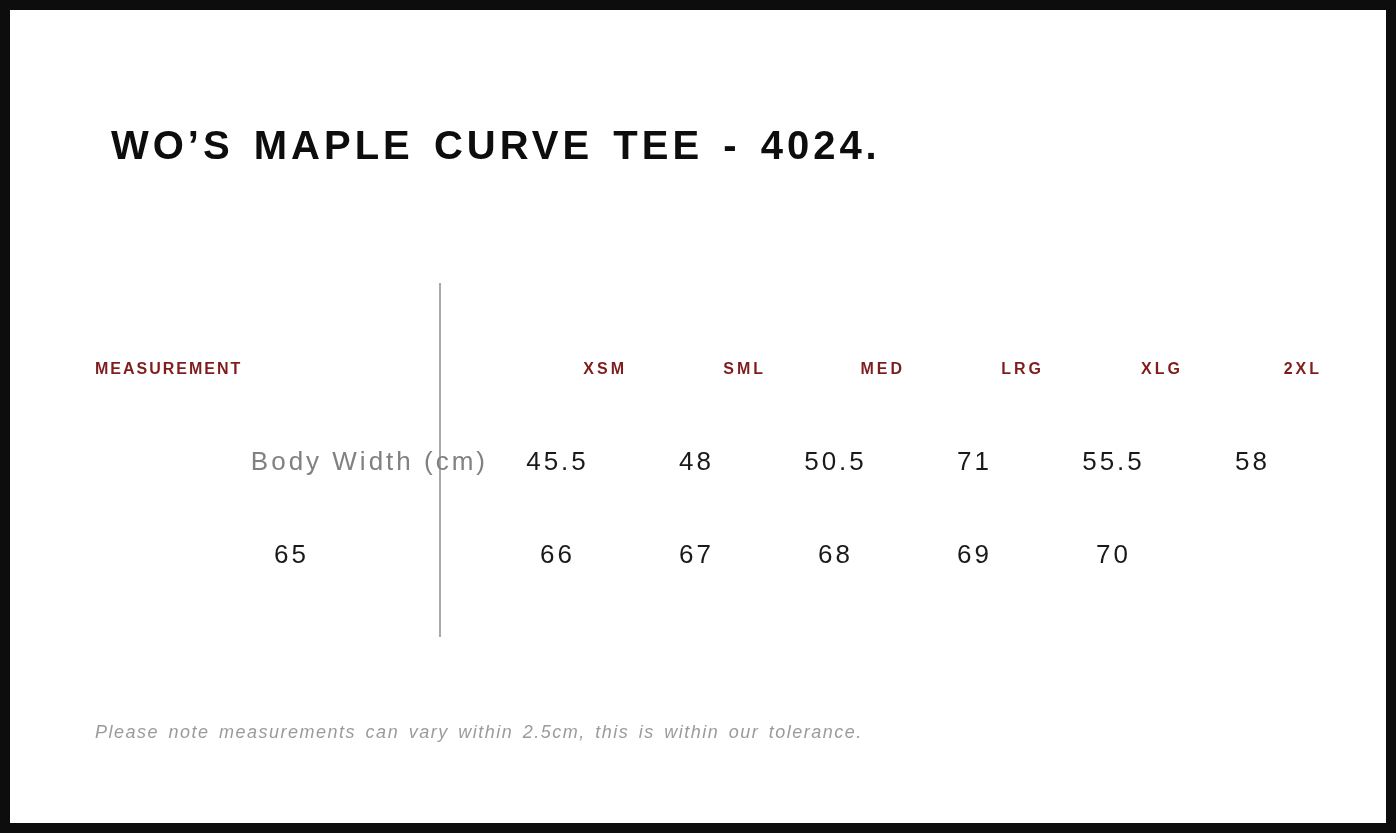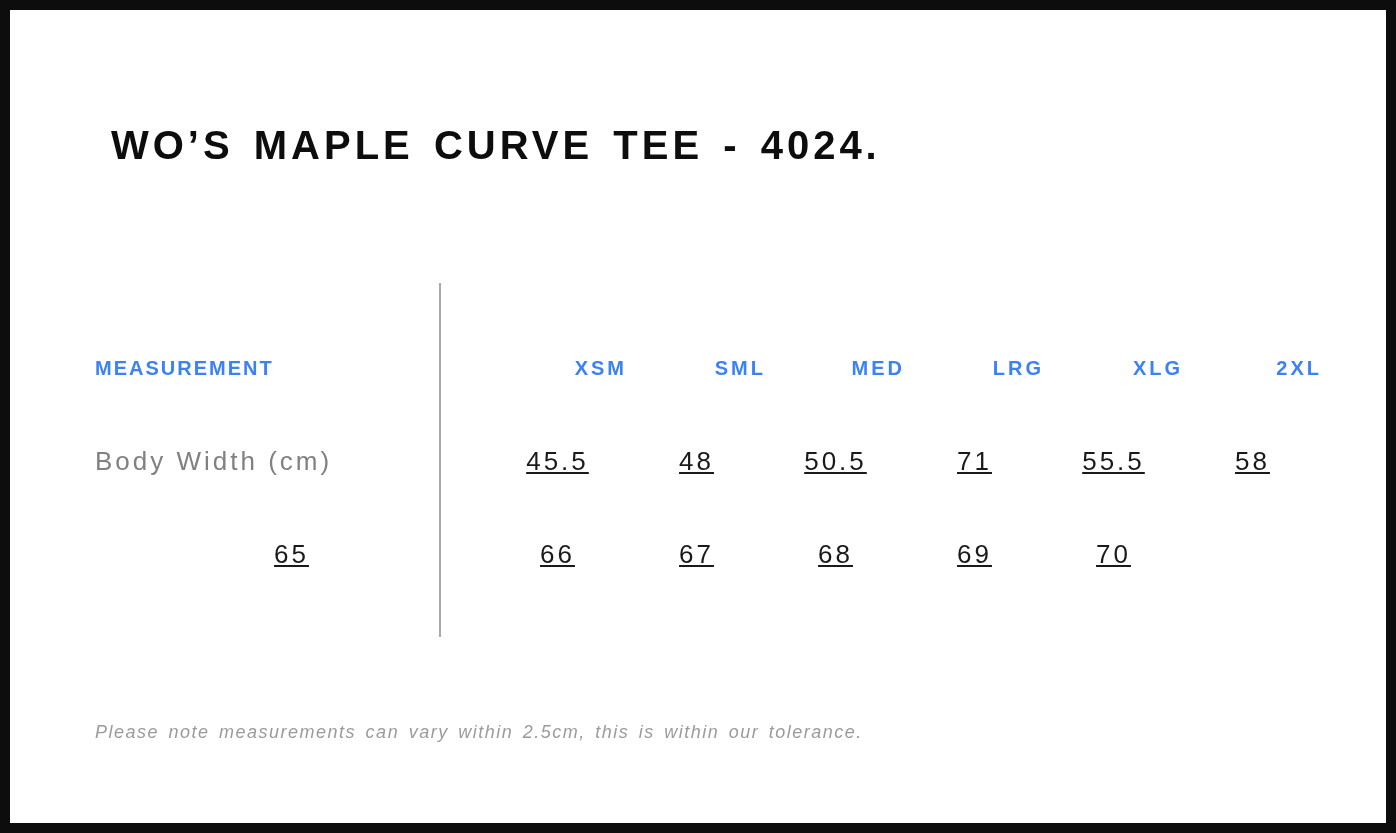--- a/index.html
+++ b/index.html
@@ -44,9 +44,9 @@
     align-items: center;
   }
   .th {
-    font-size: 20px;
+    font-size: 16px;
     font-weight: bold;
-    color: #3b82f6;
+    color: #7f1d1d;
     white-space: nowrap;
   }
   .th-measurement {

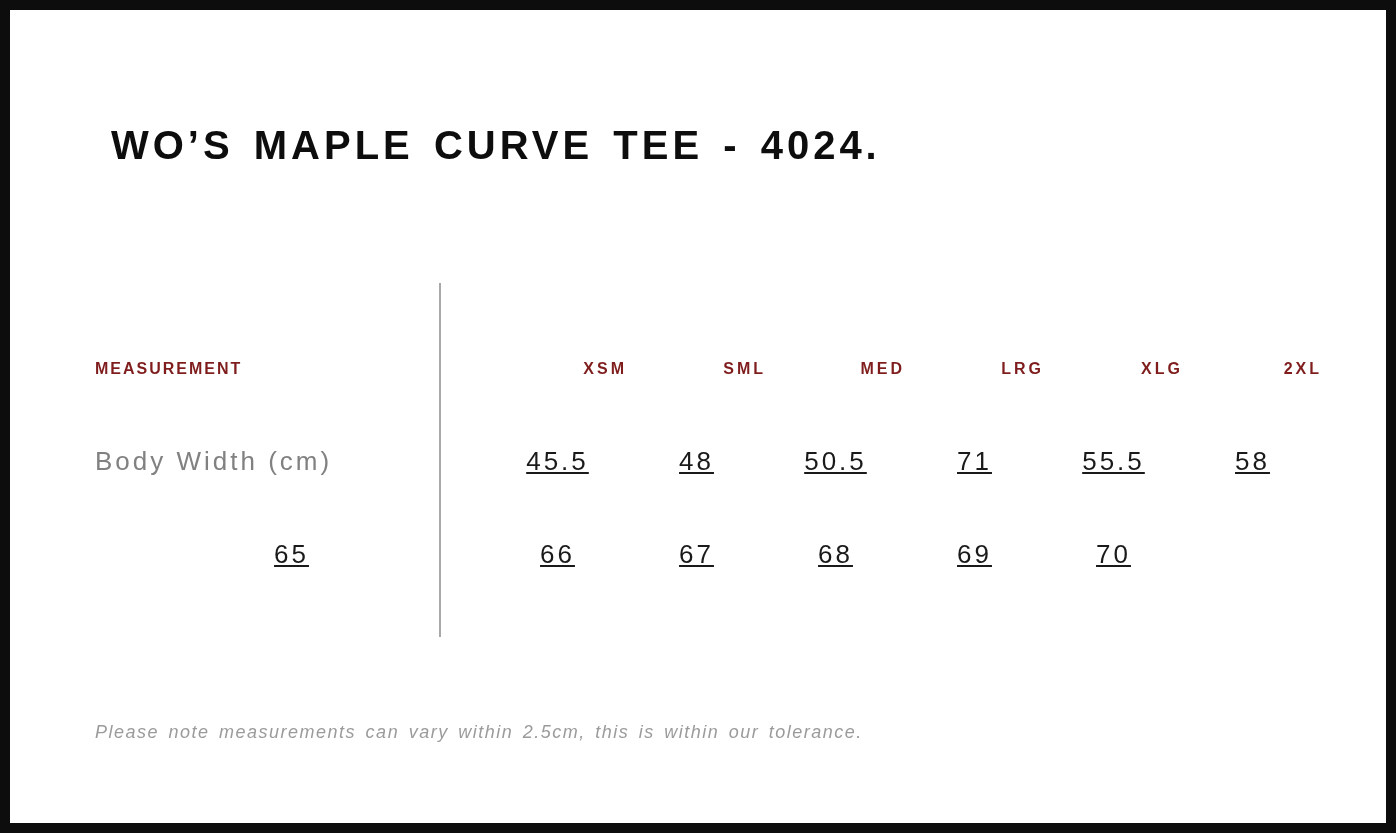--- a/index.html
+++ b/index.html
@@ -61,7 +61,7 @@
     font-size: 26px;
     color: #818181;
     letter-spacing: 3px;
-    text-align: left;
+    text-align: right;
     white-space: nowrap;
   }
   .cell-value {

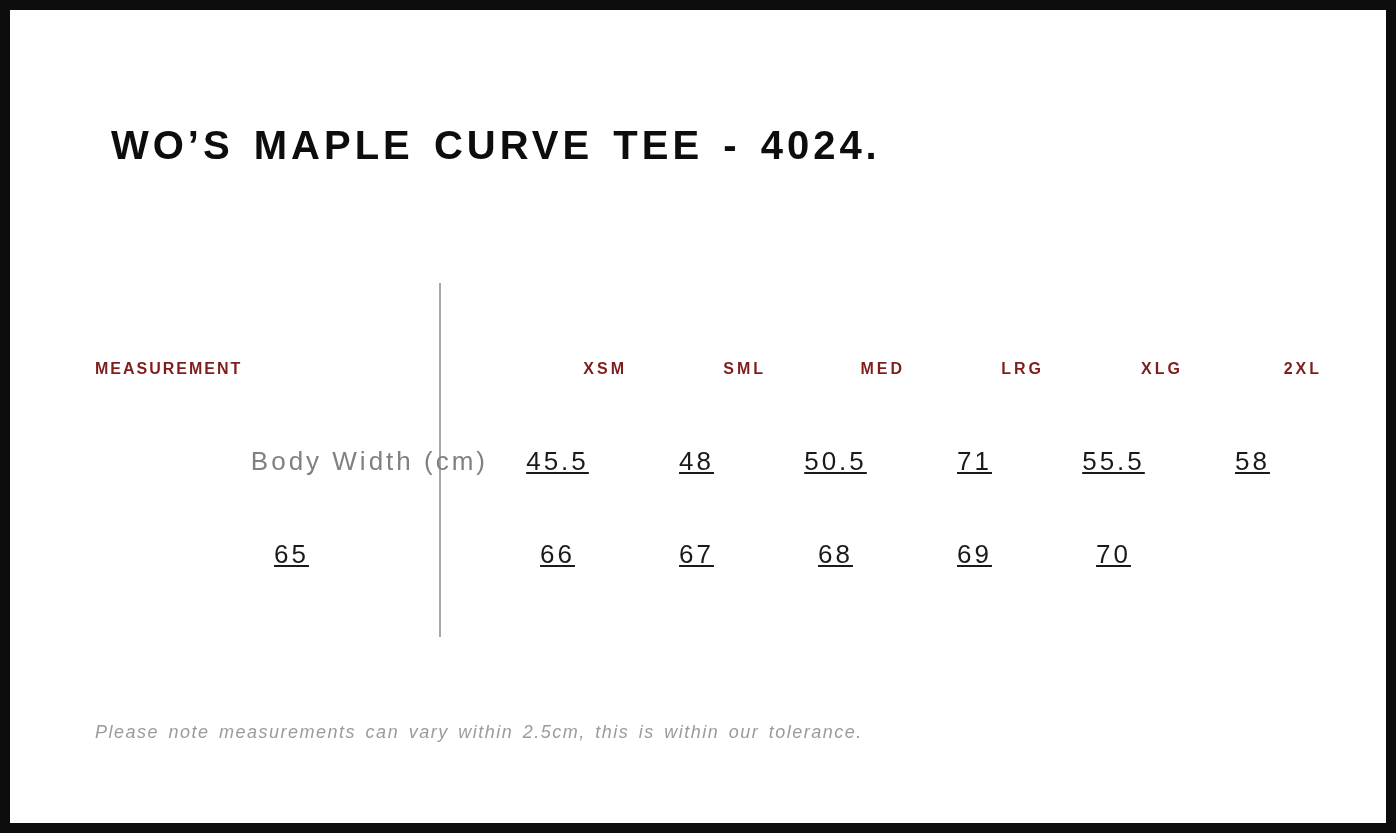--- a/index.html
+++ b/index.html
@@ -70,7 +70,6 @@
     letter-spacing: 3px;
     text-align: center;
     white-space: nowrap;
-    text-decoration: underline;
   }
   .column-divider {
     position: absolute;

